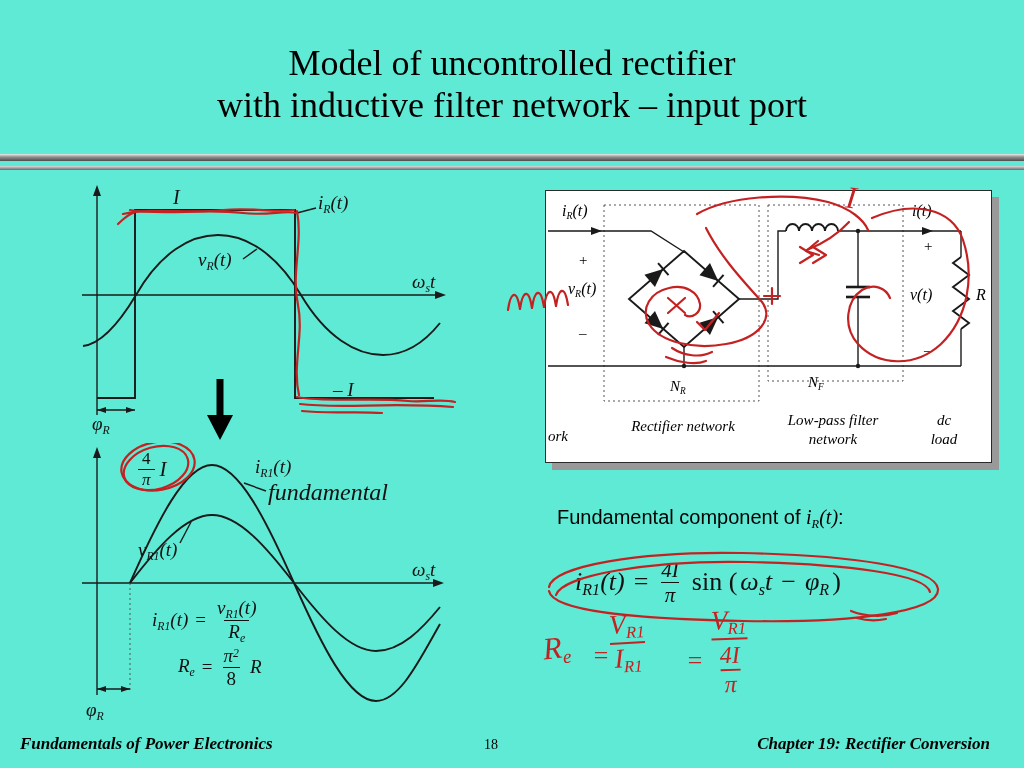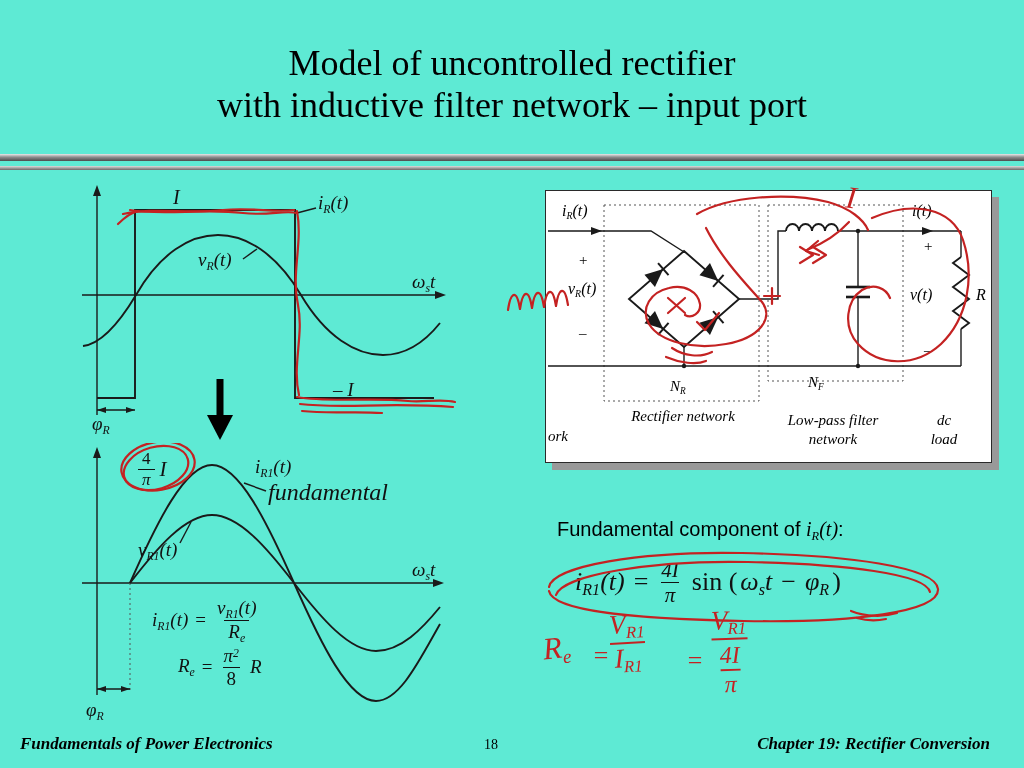--- a/index.html
+++ b/index.html
@@ -228,7 +228,7 @@
     <div class="clbl mlb" style="left:124px;top:188px;font-size:15px"><i>N</i><sub>R</sub></div>
     <div class="clbl mlb" style="left:262px;top:184px;font-size:15px"><i>N</i><sub>F</sub></div>
     <div class="cap" style="left:2px;top:236px">ork</div>
-    <div class="cap" style="left:62px;top:216px;width:150px">Rectifier network</div>
+    <div class="cap" style="left:62px;top:226px;width:150px">Rectifier network</div>
     <div class="cap" style="left:212px;top:220px;width:150px">
       <div>Low-pass filter</div>
       <div>network</div>

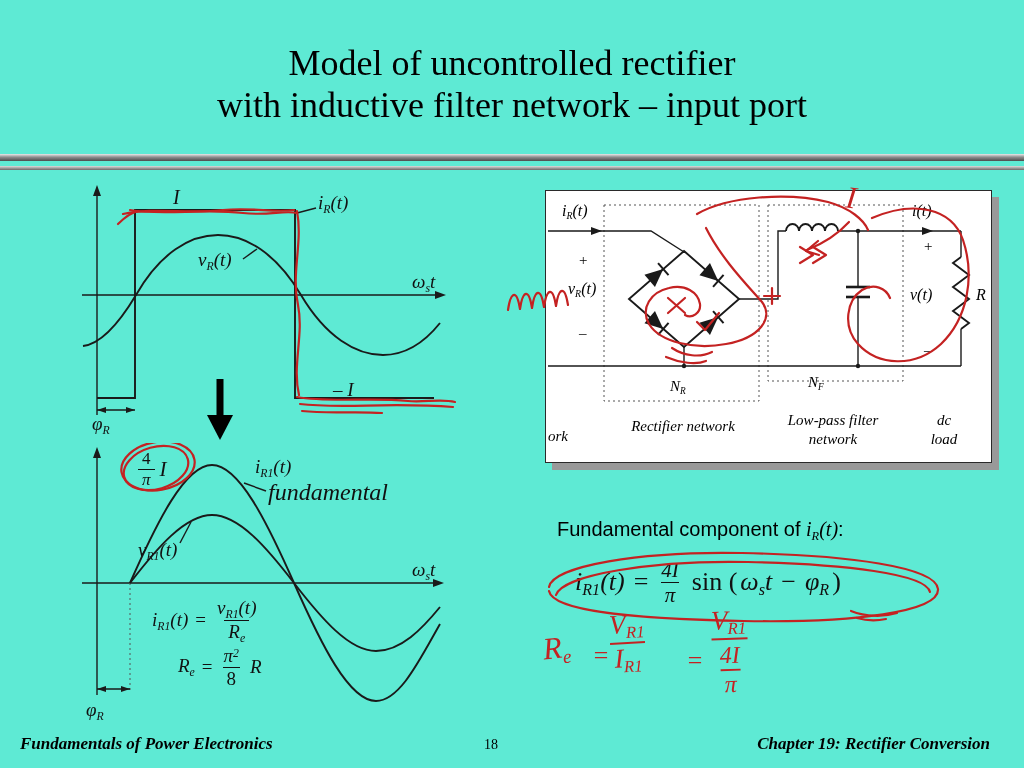--- a/index.html
+++ b/index.html
@@ -45,7 +45,7 @@
 
   
   .note{position:absolute;left:557px;top:506px;font-family:"Liberation Sans",sans-serif;
-        font-size:20px;color:#000;white-space:nowrap;margin-top:12px;}
+        font-size:20px;color:#000;white-space:nowrap;}
   .note .mvar{font-family:"Liberation Serif",serif;font-style:italic;}
 
   

